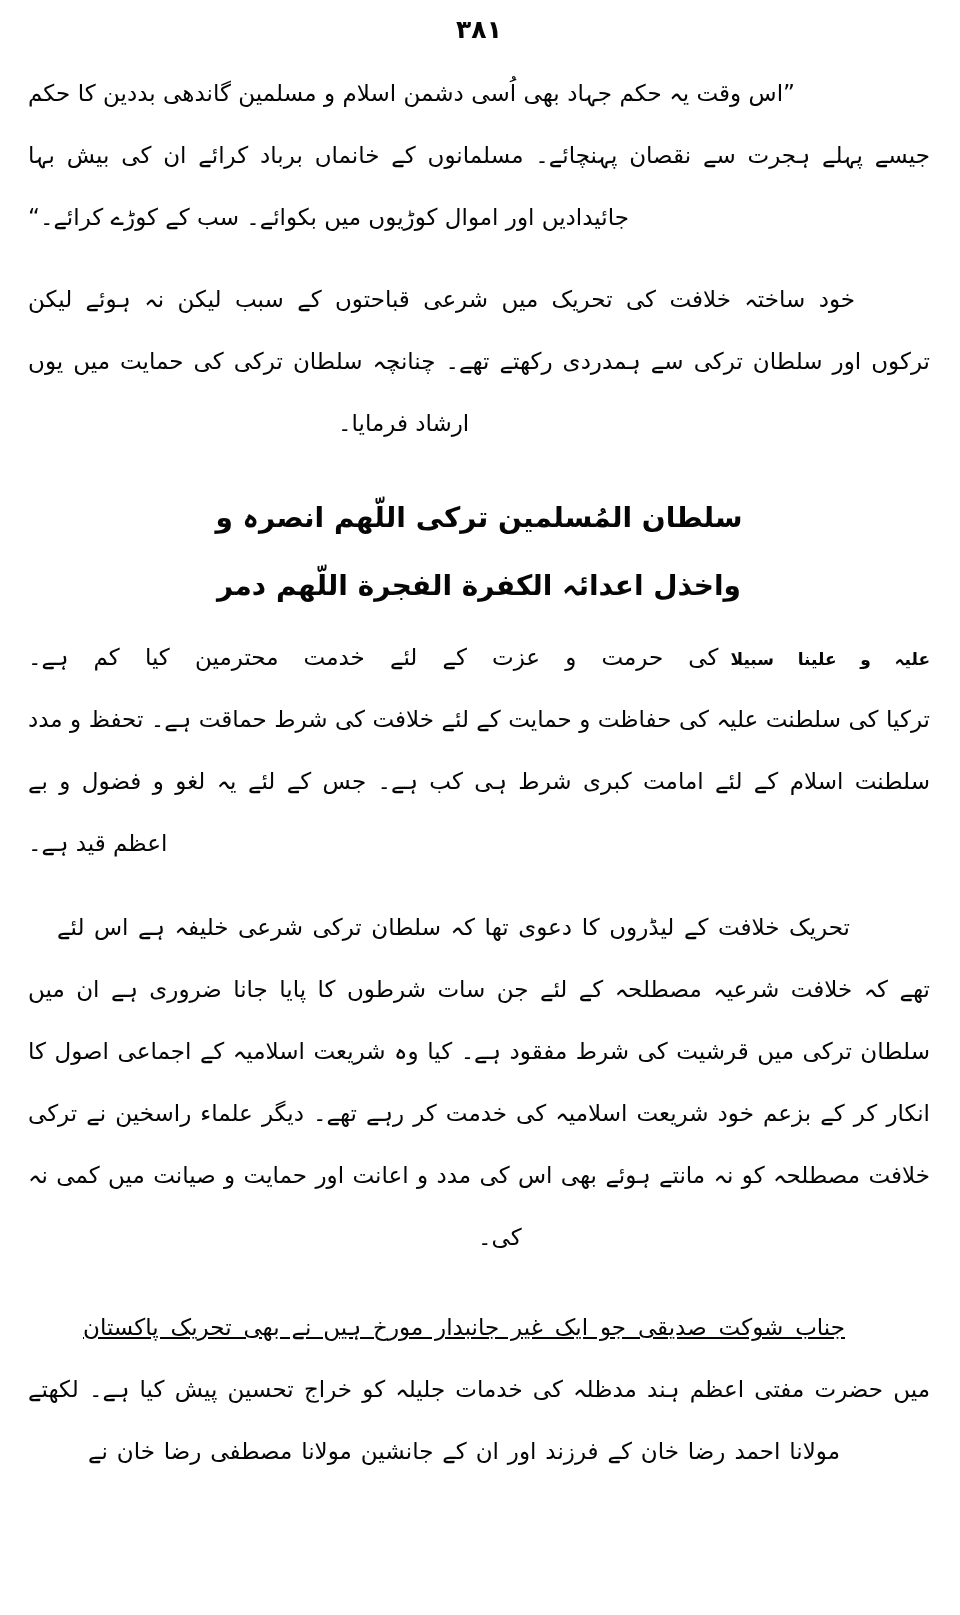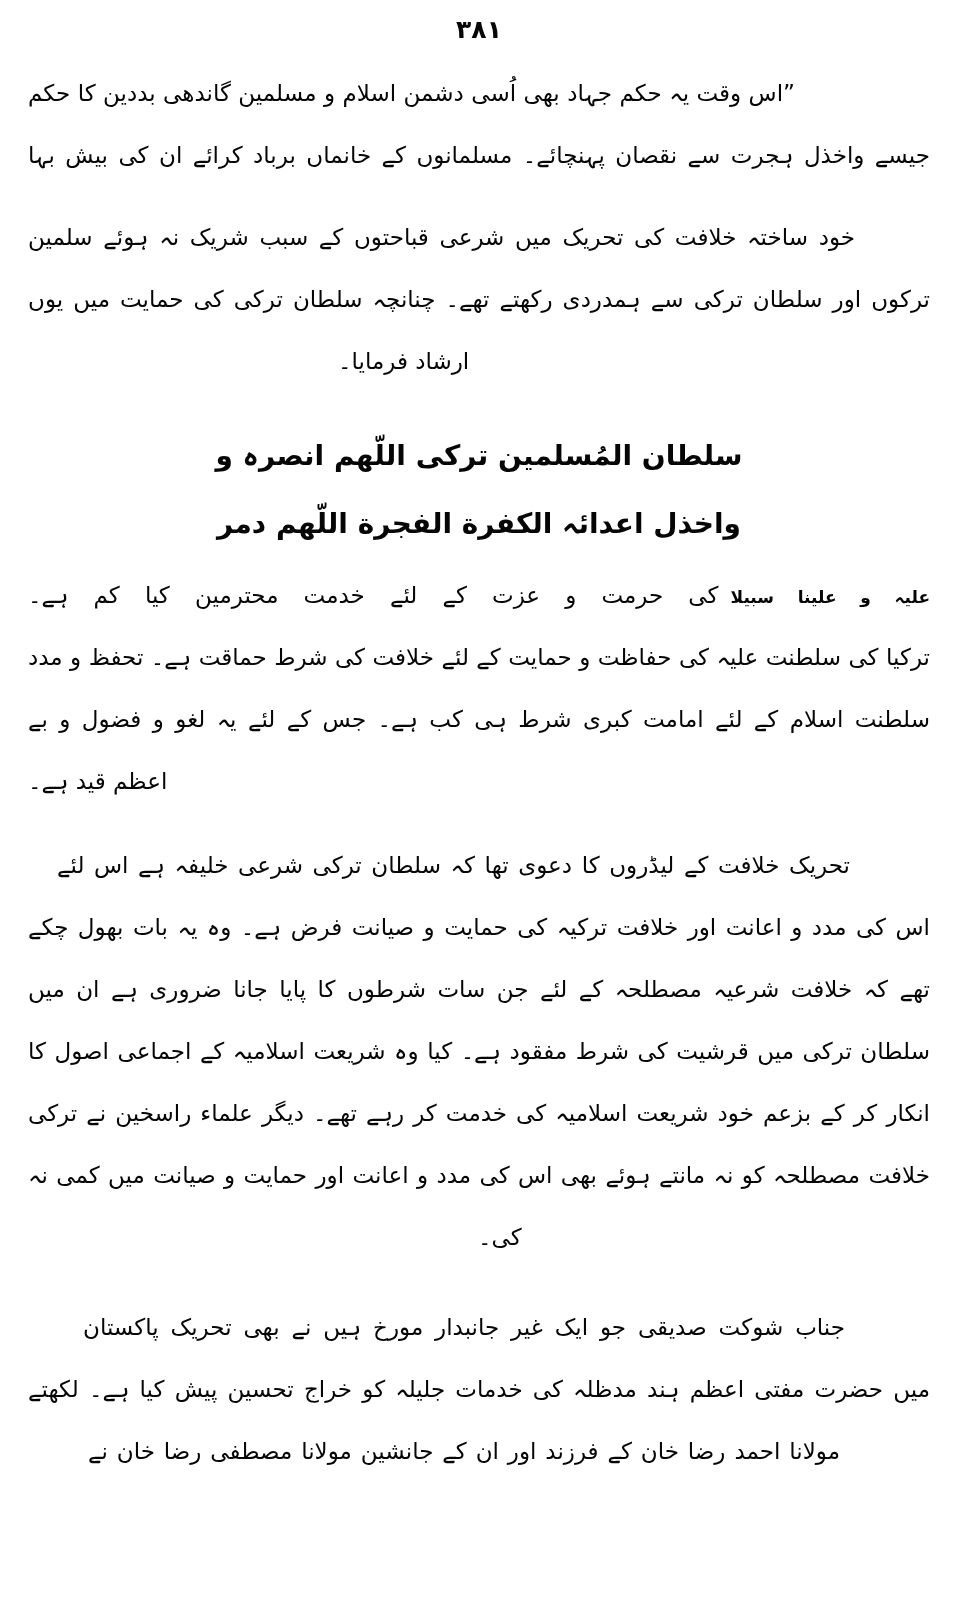--- a/index.html
+++ b/index.html
@@ -84,7 +84,7 @@
   <div class="pgnum">۳۸۱</div>
 
   <div class="ln j ind135">”اس وقت یہ حکم جہاد بھی اُسی دشمن اسلام و مسلمین گاندھی بددین کا حکم ہے۔</div>
-  <div class="ln j">جیسے واخذل ہجرت سے نقصان پہنچائے۔ مسلمانوں کے خانماں برباد کرائے ان کی بیش بہا</div>
+  <div class="ln j">جیسے پہلے ہجرت سے نقصان پہنچائے۔ مسلمانوں کے خانماں برباد کرائے ان کی بیش بہا</div>
 
   <div class="g20"></div>
 

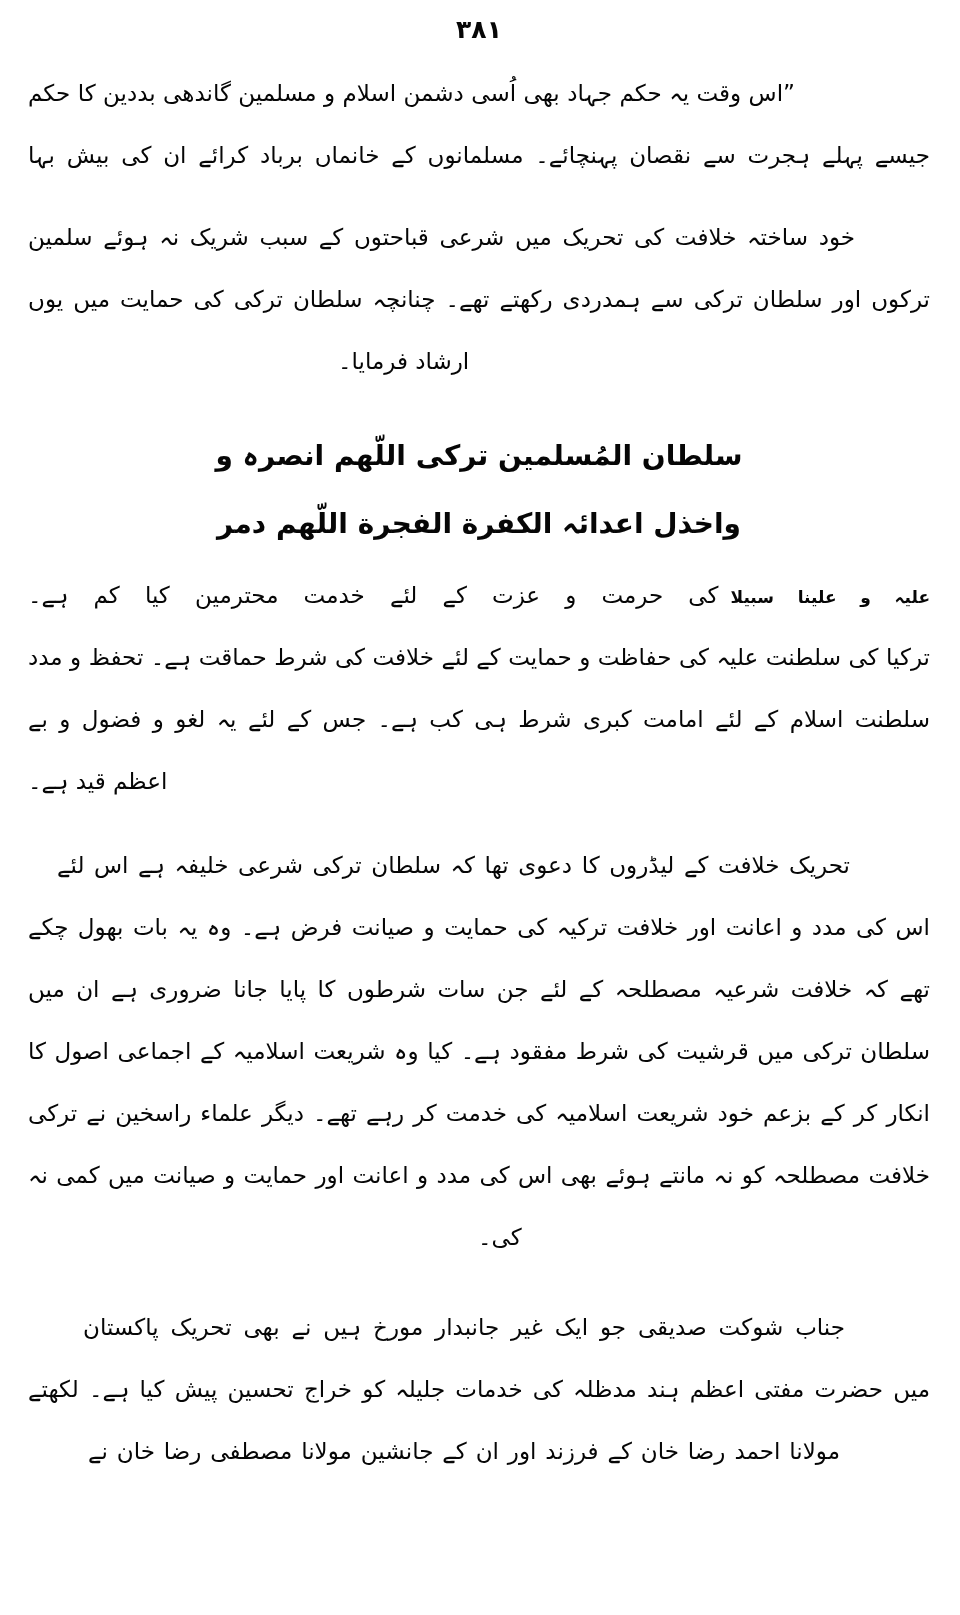--- a/index.html
+++ b/index.html
@@ -85,6 +85,7 @@
 
   <div class="ln j ind135">”اس وقت یہ حکم جہاد بھی اُسی دشمن اسلام و مسلمین گاندھی بددین کا حکم ہے۔</div>
   <div class="ln j">جیسے پہلے ہجرت سے نقصان پہنچائے۔ مسلمانوں کے خانماں برباد کرائے ان کی بیش بہا</div>
+  <div class="ln lft">جائیدادیں اور اموال کوڑیوں میں بکوائے۔ سب کے کوڑے کرائے۔“</div>
 
   <div class="g20"></div>
 

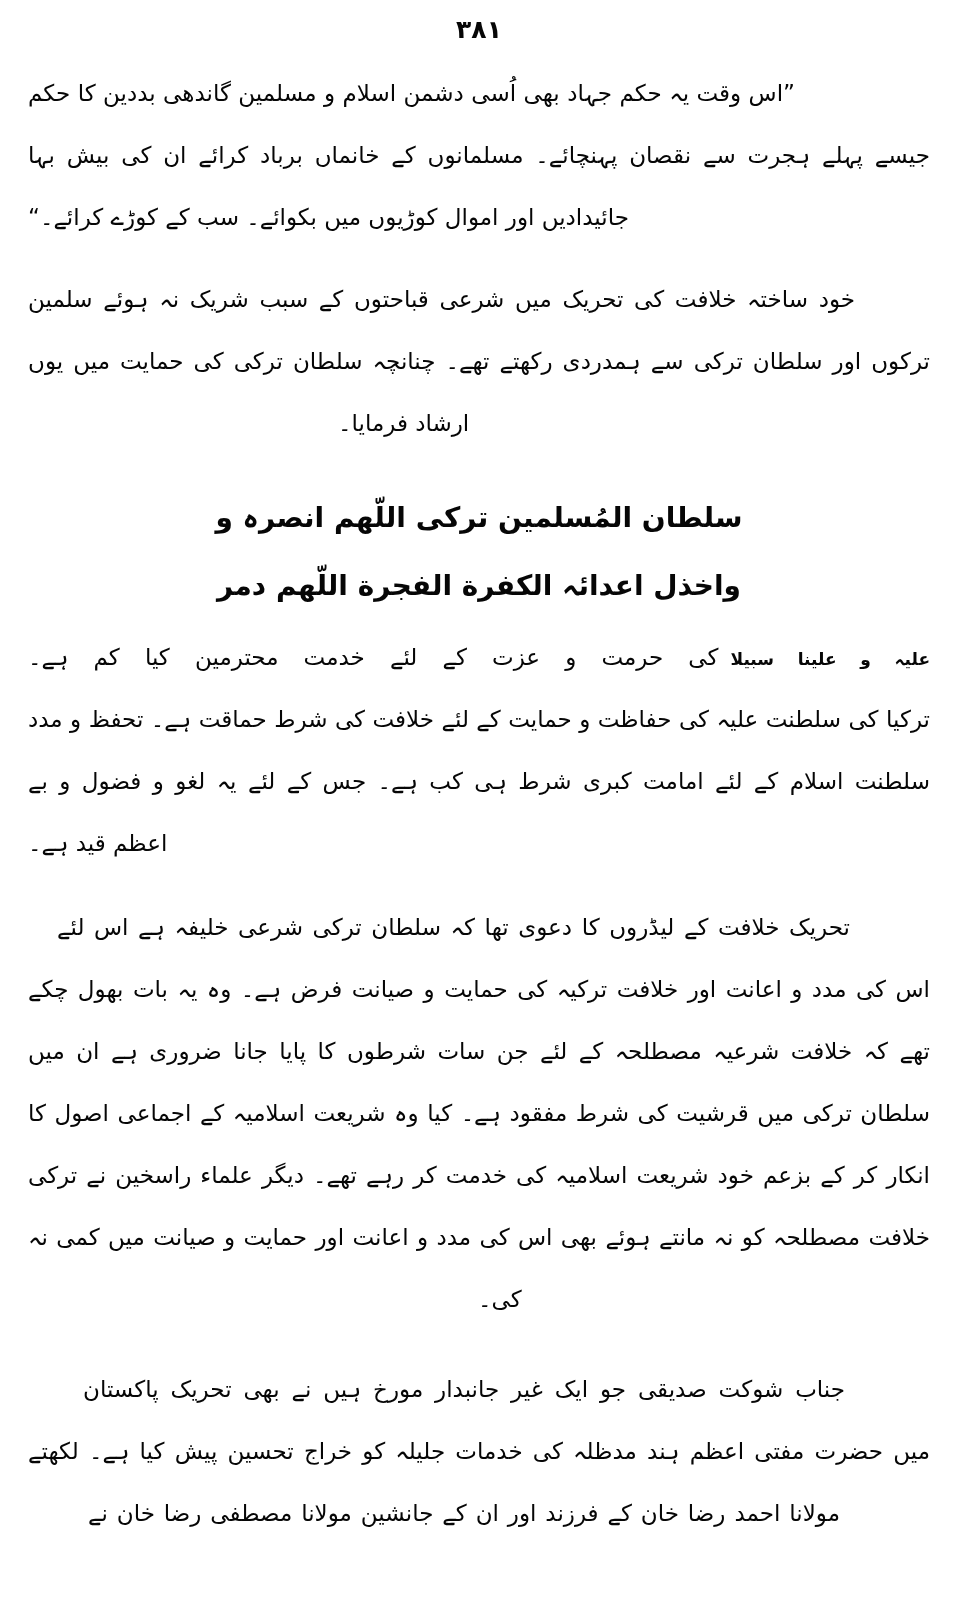--- a/index.html
+++ b/index.html
@@ -89,7 +89,7 @@
 
   <div class="g20"></div>
 
-  <div class="ln j ind75">خود ساختہ خلافت کی تحریک میں شرعی قباحتوں کے سبب شریک نہ ہوئے سلمین</div>
+  <div class="ln j ind75">خود ساختہ خلافت کی تحریک میں شرعی قباحتوں کے سبب لیکن نہ ہوئے لیکن</div>
   <div class="ln j">ترکوں اور سلطان ترکی سے ہمدردی رکھتے تھے۔ چنانچہ سلطان ترکی کی حمایت میں یوں</div>
   <div class="ln lft pl310">ارشاد فرمایا۔</div>
 

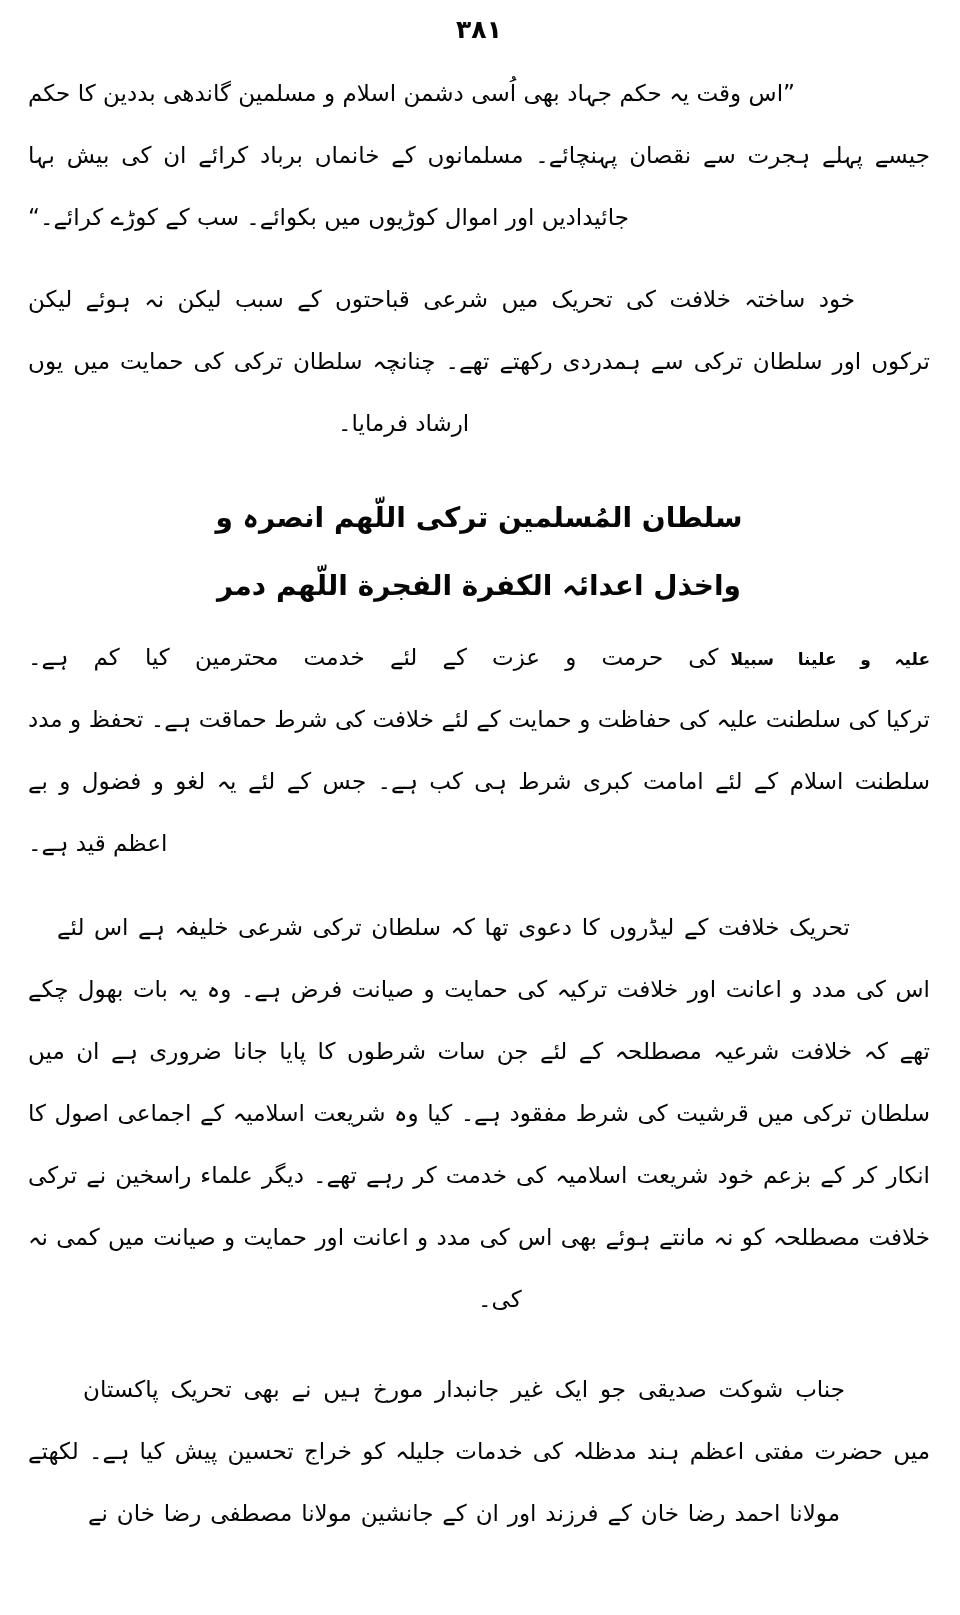--- a/index.html
+++ b/index.html
@@ -108,7 +108,6 @@
   <div class="g22"></div>
 
   <div class="ln j ind80">تحریک خلافت کے لیڈروں کا دعوی تھا کہ سلطان ترکی شرعی خلیفہ ہے اس لئے</div>
-  <div class="ln j">اس کی مدد و اعانت اور خلافت ترکیہ کی حمایت و صیانت فرض ہے۔ وہ یہ بات بھول چکے</div>
   <div class="ln j">تھے کہ خلافت شرعیہ مصطلحہ کے لئے جن سات شرطوں کا پایا جانا ضروری ہے ان میں</div>
   <div class="ln j">سلطان ترکی میں قرشیت کی شرط مفقود ہے۔ کیا وہ شریعت اسلامیہ کے اجماعی اصول کا</div>
   <div class="ln j">انکار کر کے بزعم خود شریعت اسلامیہ کی خدمت کر رہے تھے۔ دیگر علماء راسخین نے ترکی کی</div>

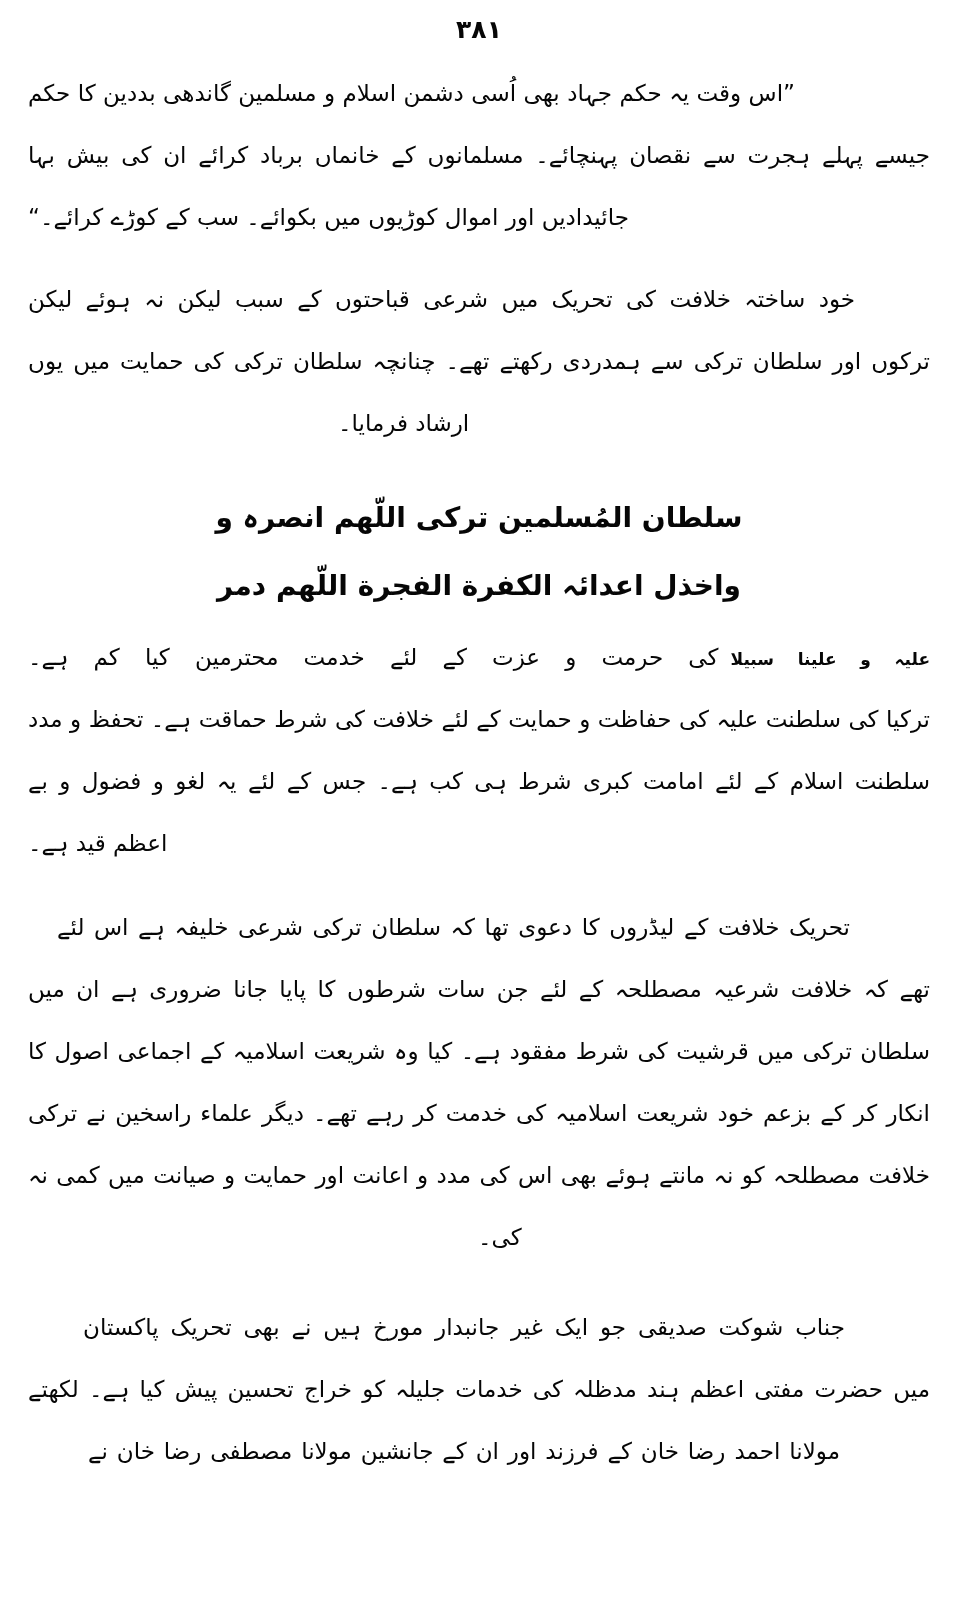--- a/index.html
+++ b/index.html
@@ -49,7 +49,7 @@
   .ind135 { text-indent: 135px; }
   .ind75  { text-indent: 75px; }
   .ind80  { text-indent: 80px; margin-left: 29px; }
-  .ind85  { text-indent: 85px; }
+  .ind85  { text-indent: 85px; text-decoration: underline; }
   .ind90  { text-indent: 90px; }
   .ml55 { margin-left: 55px; }
   .ml60 { margin-left: 60px; }

